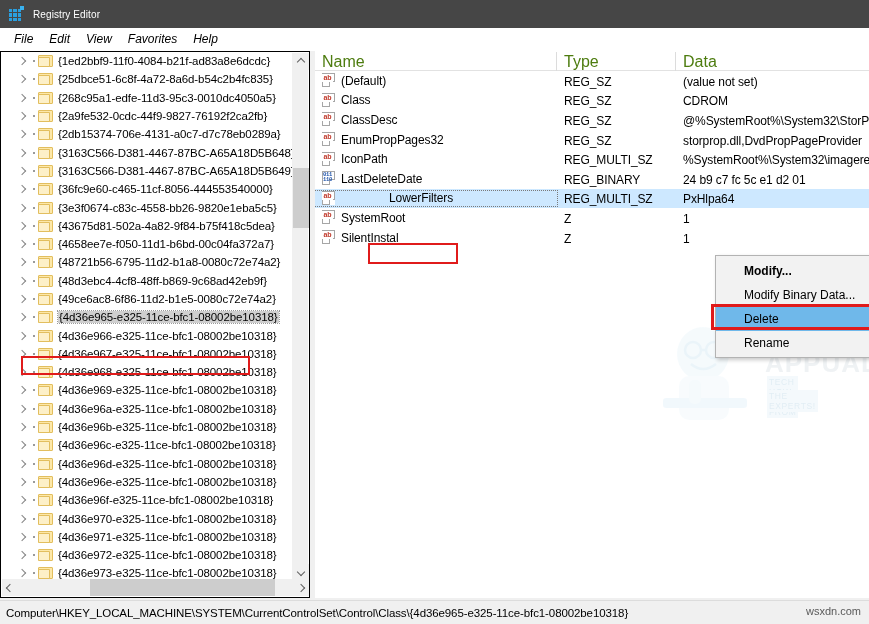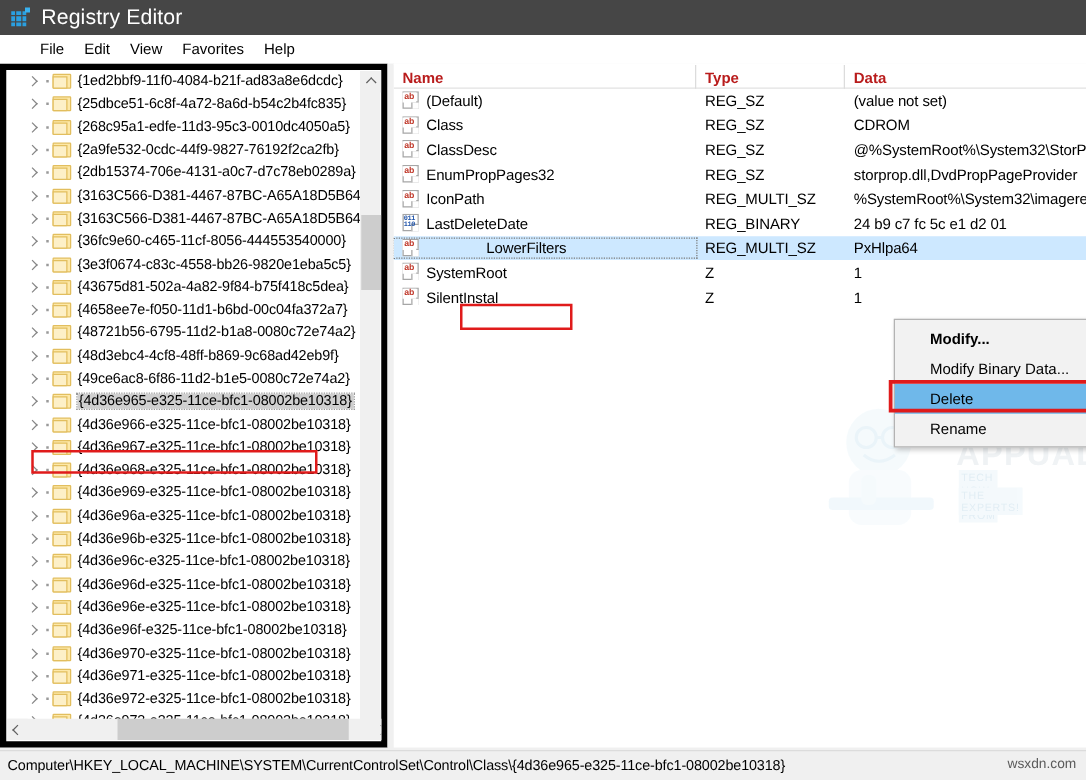--- a/index.html
+++ b/index.html
@@ -46,7 +46,7 @@
   }
   .title-text {
     color: #ffffff;
-    font-size: 17px;
+    font-size: 10px;
     letter-spacing: 0.1px;
     font-family: "Liberation Sans", sans-serif;
   }

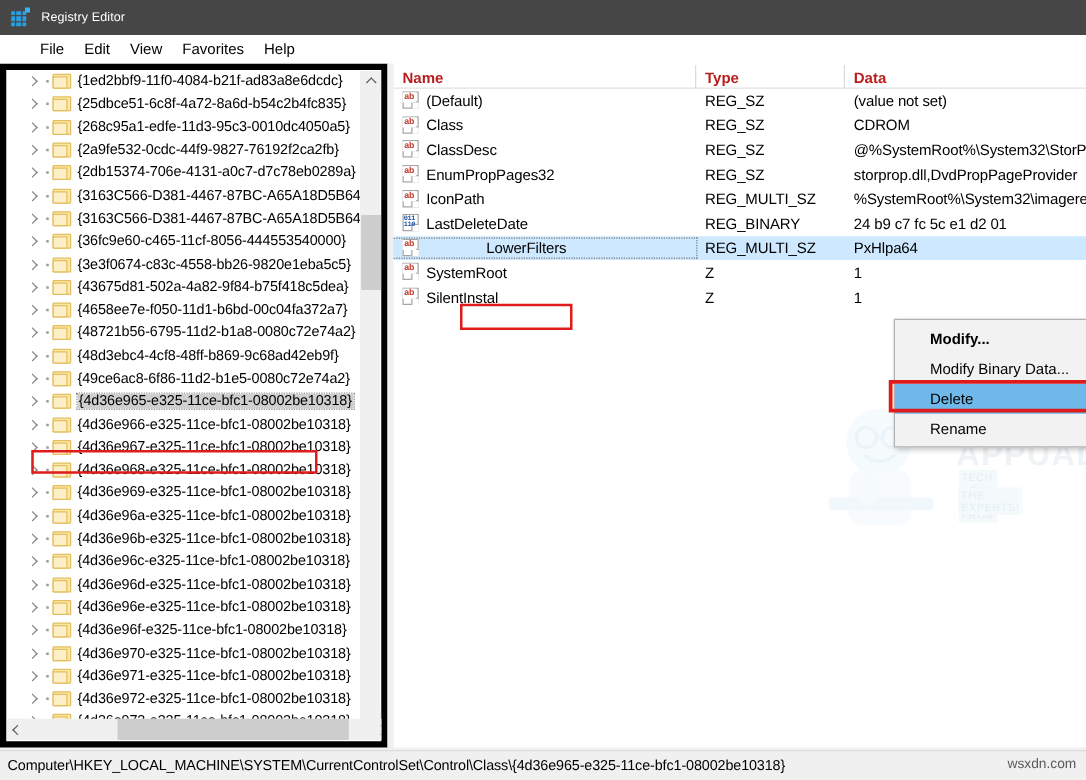--- a/index.html
+++ b/index.html
@@ -57,8 +57,9 @@
     width: 869px; height: 23px;
     background: #ffffff;
     display: flex; align-items: center;
-    padding-left: 24px;
+    padding-left: 6px;
     border-bottom: 1px solid #ffffff;
+    font-style: italic;
   }
   .menu-item {
     font-size: 12px;

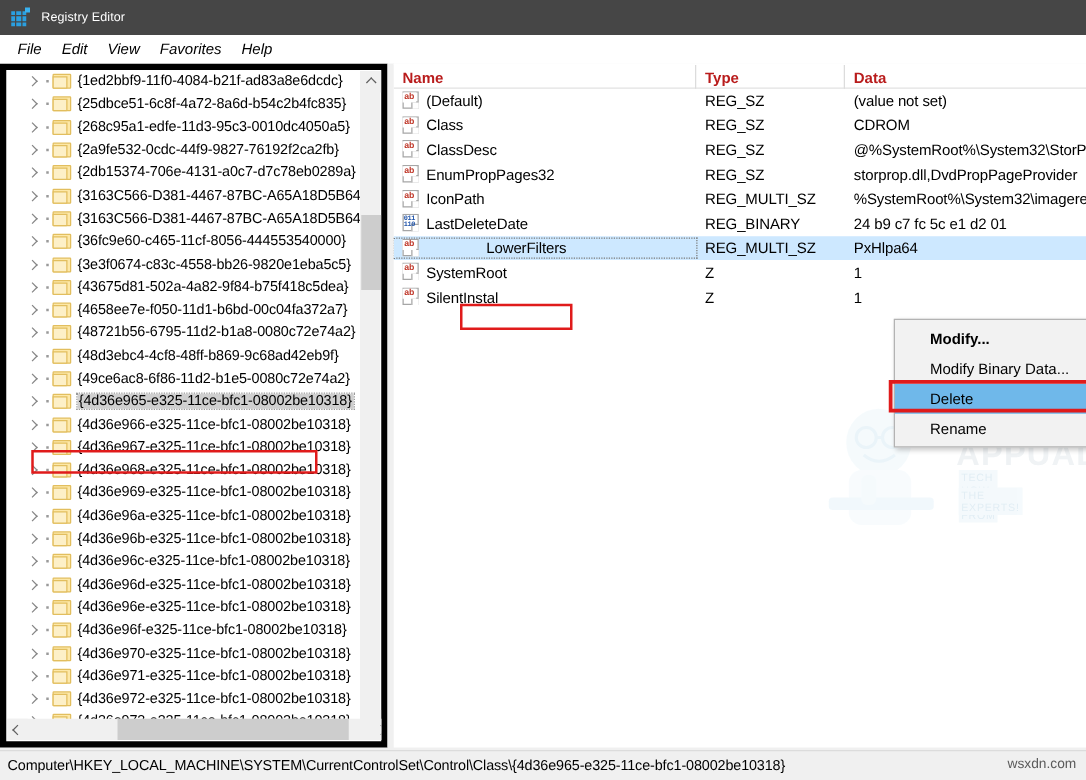--- a/index.html
+++ b/index.html
@@ -81,7 +81,7 @@
     position: absolute; left: 0; top: 0;
     width: 310px; height: 547px;
     background: #ffffff;
-    border: 5px solid #000000;
+    border: 1px solid #000000;
     overflow: hidden;
   }
   .tree-rows {

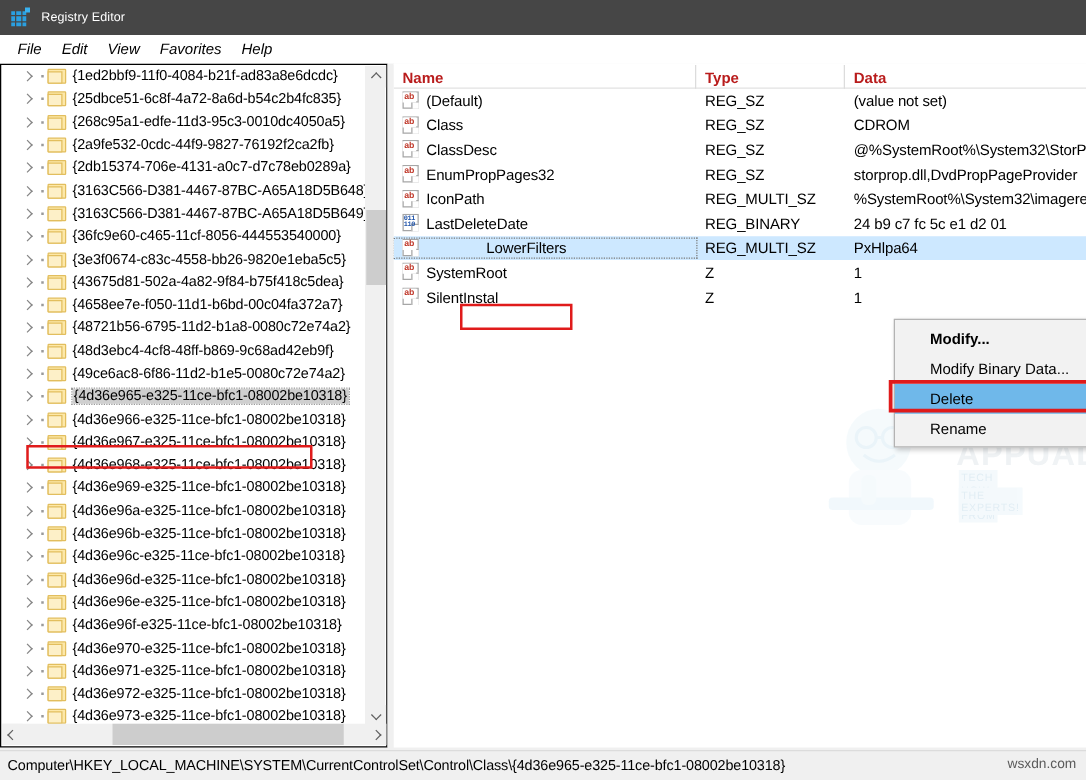--- a/index.html
+++ b/index.html
@@ -231,13 +231,12 @@
     border-bottom: 1px solid #e2e2e2;
   }
   .hdr-cell {
-    font-size: 12px;
-    color: #b91c1c;
+    font-size: 16px;
+    color: #4d7c0f;
     padding-left: 7px;
     display: flex; align-items: center;
     border-right: 1px solid #dcdcdc;
     height: 19px;
-    font-weight: bold;
   }
   .hdr-name { width: 242px; }
   .hdr-type { width: 119px; }

